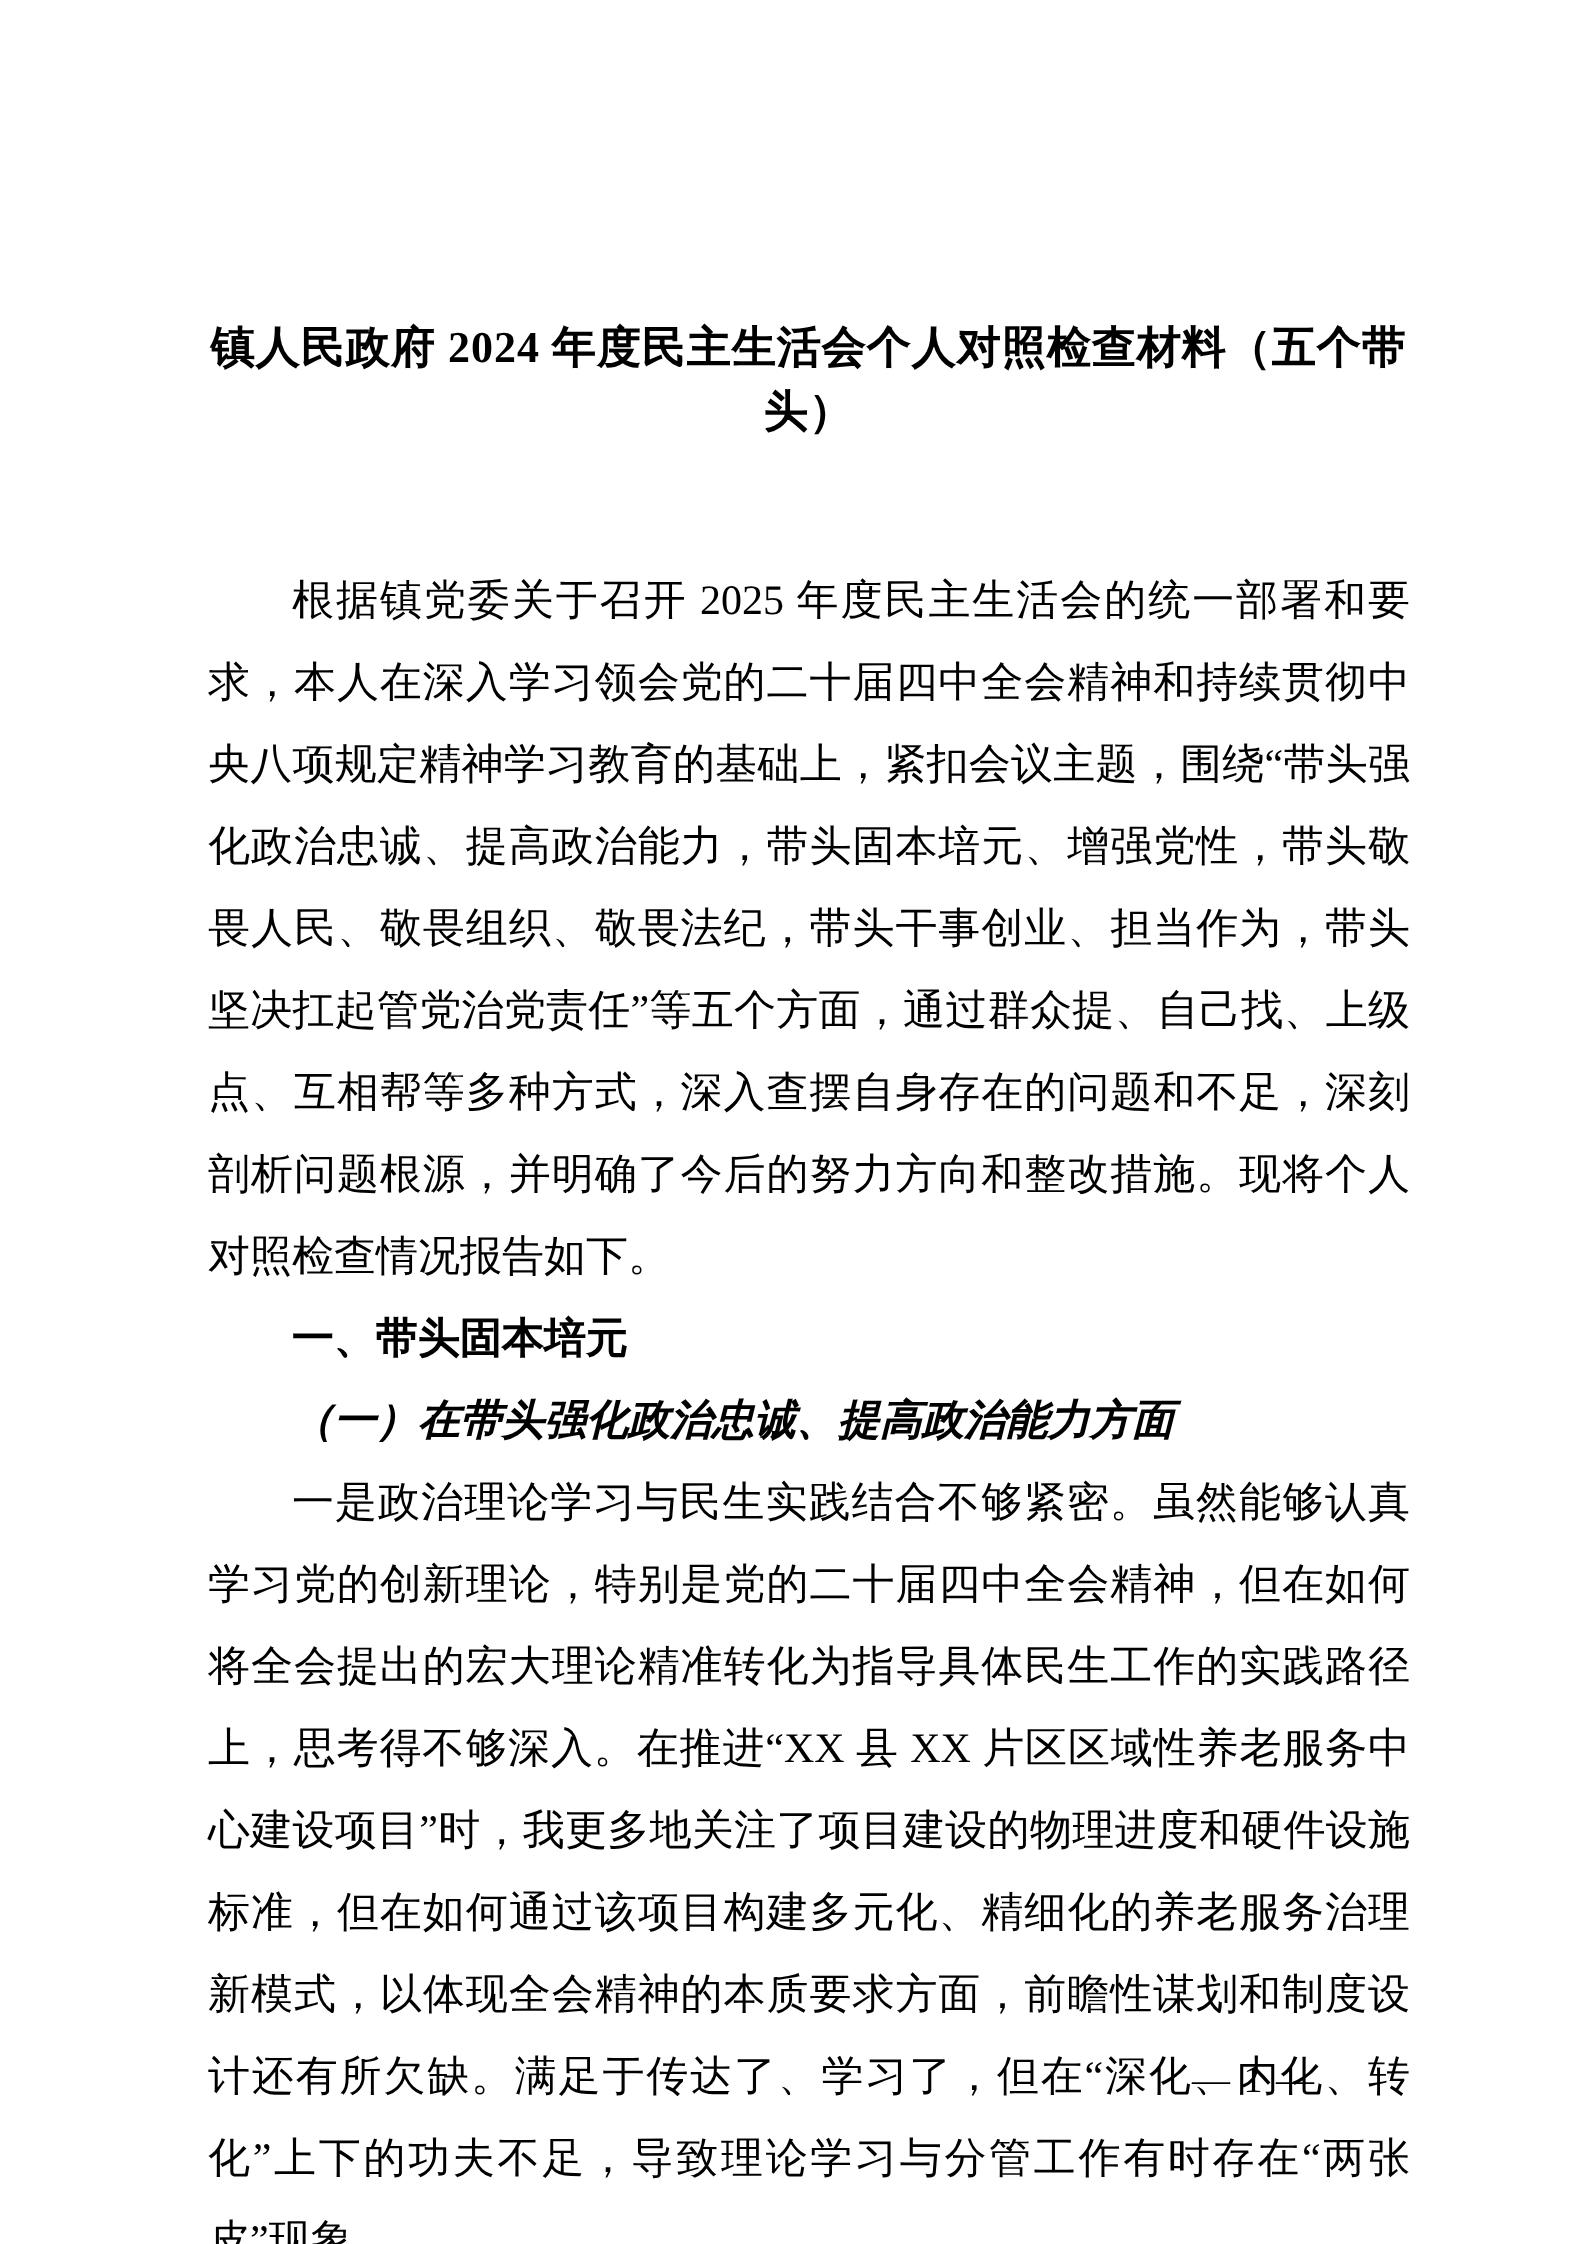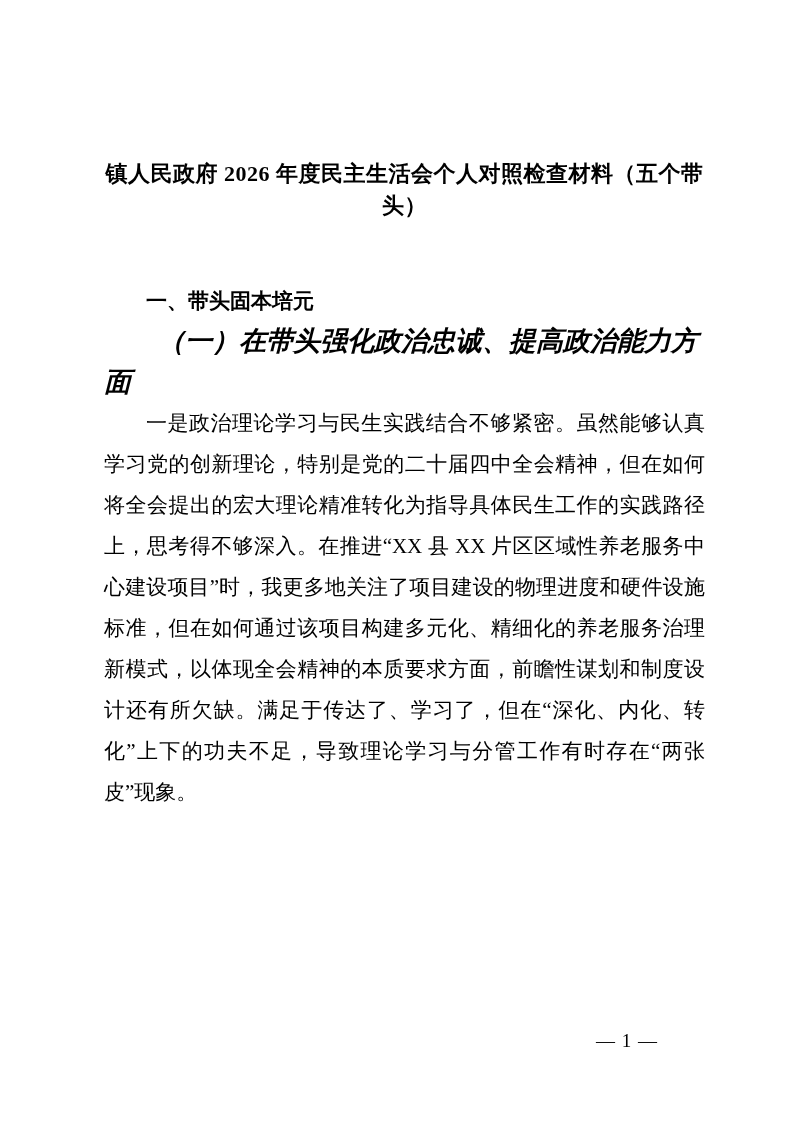--- a/index.html
+++ b/index.html
@@ -65,7 +65,7 @@
 
 <div class="page">
   <div class="content">
-    <h1 class="doc-title">镇人民政府 2026 年度民主生活会个人对照检查材料（五个带头）</h1>
+    <h1 class="doc-title">镇人民政府 2024 年度民主生活会个人对照检查材料（五个带头）</h1>
 
 
     <p class="section-heading">一、带头固本培元</p>

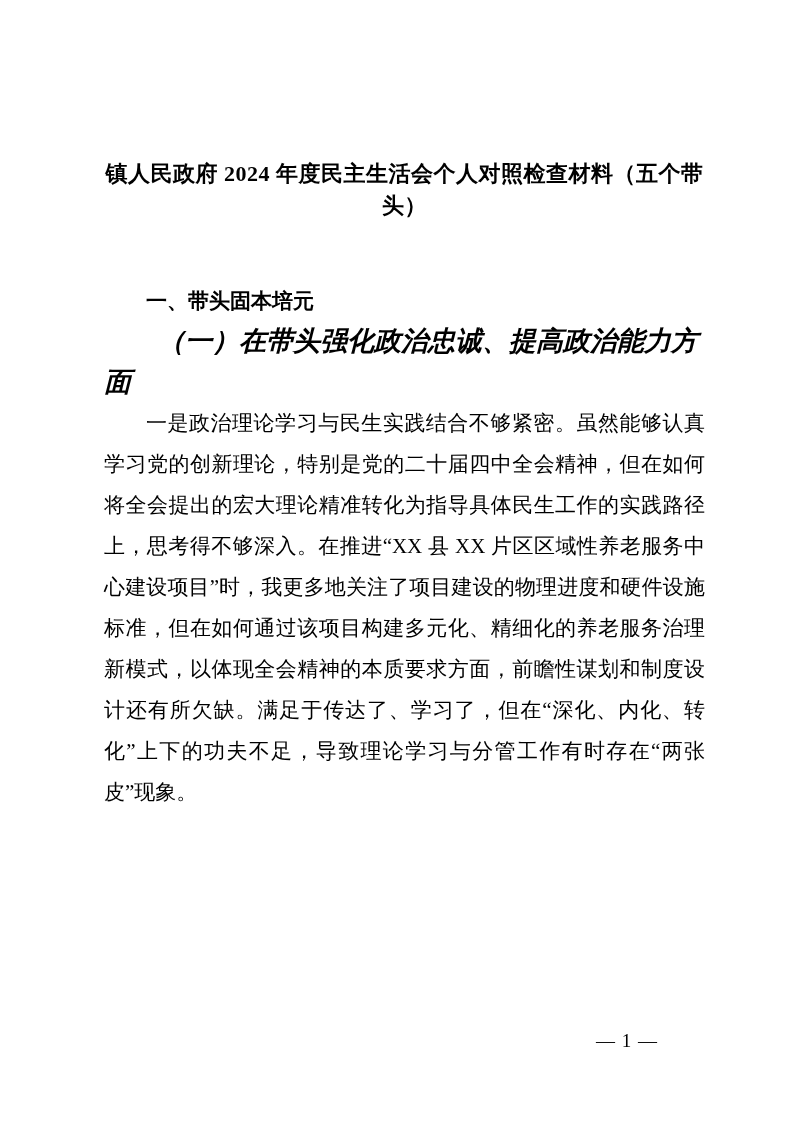--- a/index.html
+++ b/index.html
@@ -67,6 +67,7 @@
   <div class="content">
     <h1 class="doc-title">镇人民政府 2024 年度民主生活会个人对照检查材料（五个带头）</h1>
 
+    <p class="para">根据镇党委关于召开 2025 年度民主生活会的统一部署和要求，本人在深入学习领会党的二十届四中全会精神和持续贯彻中央八项规定精神学习教育的基础上，紧扣会议主题，围绕“带头强化政治忠诚、提高政治能力，带头固本培元、增强党性，带头敬畏人民、敬畏组织、敬畏法纪，带头干事创业、担当作为，带头坚决扛起管党治党责任”等五个方面，通过群众提、自己找、上级点、互相帮等多种方式，深入查摆自身存在的问题和不足，深刻剖析问题根源，并明确了今后的努力方向和整改措施。现将个人对照检查情况报告如下。</p>
 
     <p class="section-heading">一、带头固本培元</p>
 

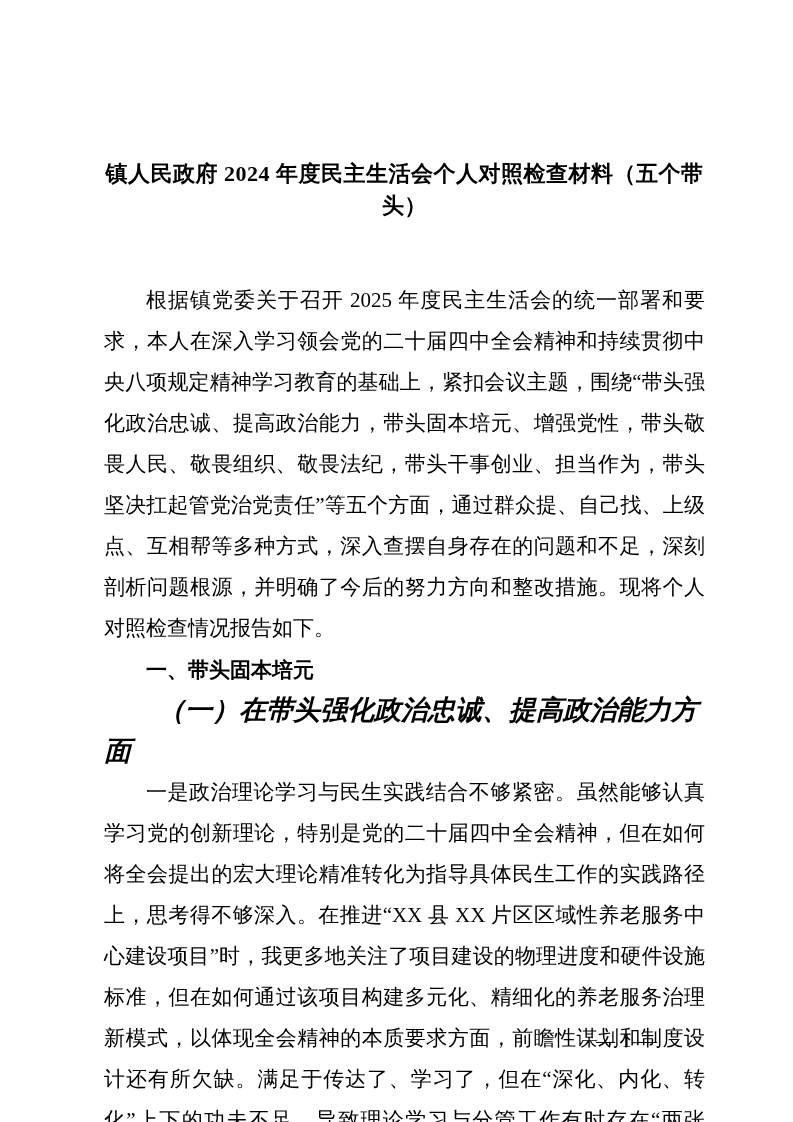--- a/index.html
+++ b/index.html
@@ -44,7 +44,7 @@
     font-family: "Liberation Sans", "DejaVu Sans", sans-serif;
   }
   .subsection-heading {
-    font-size: 27px;
+    font-size: 21px;
     line-height: 41px;
     text-indent: 2em;
     font-weight: 700;

